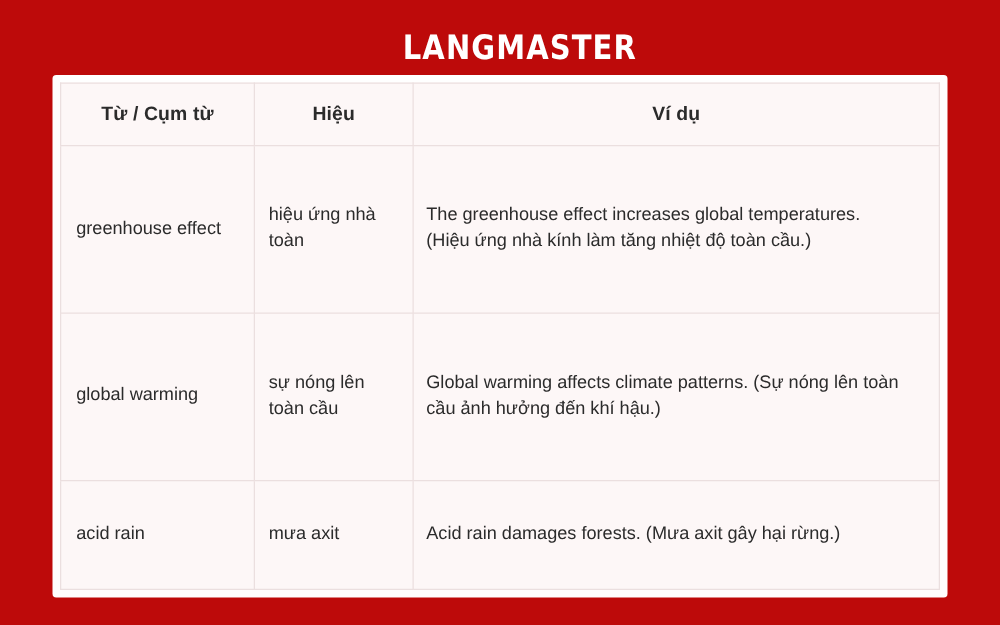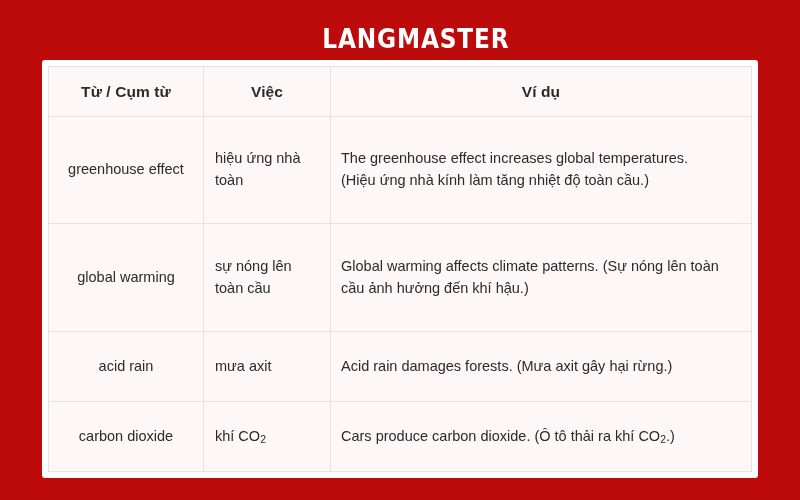--- a/index.html
+++ b/index.html
@@ -125,7 +125,7 @@
       <thead>
         <tr>
           <th>Từ / Cụm từ</th>
-          <th>Việc</th>
+          <th>Hiệu</th>
           <th>Ví dụ</th>
         </tr>
       </thead>

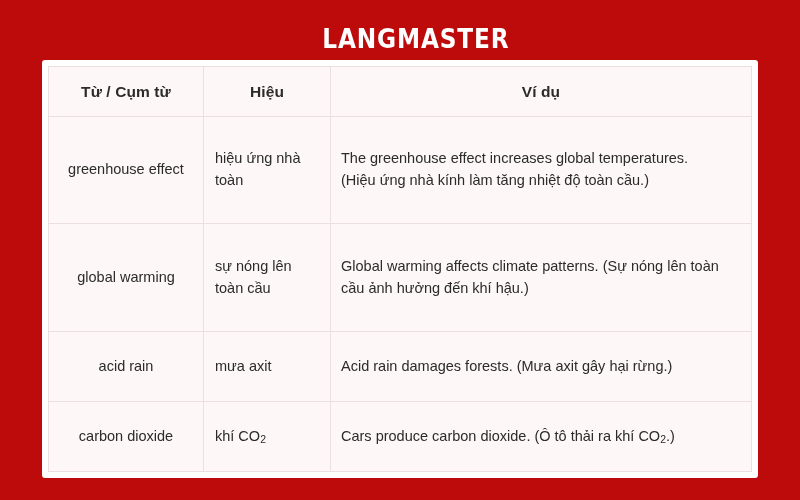--- a/index.html
+++ b/index.html
@@ -94,7 +94,7 @@
   .col-mean   { width: 127px; }
   .col-ex     { width: auto;  }
 
-  td.cell-term { padding-left: 12px; text-align: center; }
+  td.cell-term { padding-left: 12px; }
   td.cell-mean { padding-left: 11px; }
   td.cell-ex   { padding-left: 10px; padding-right: 31px; }
 

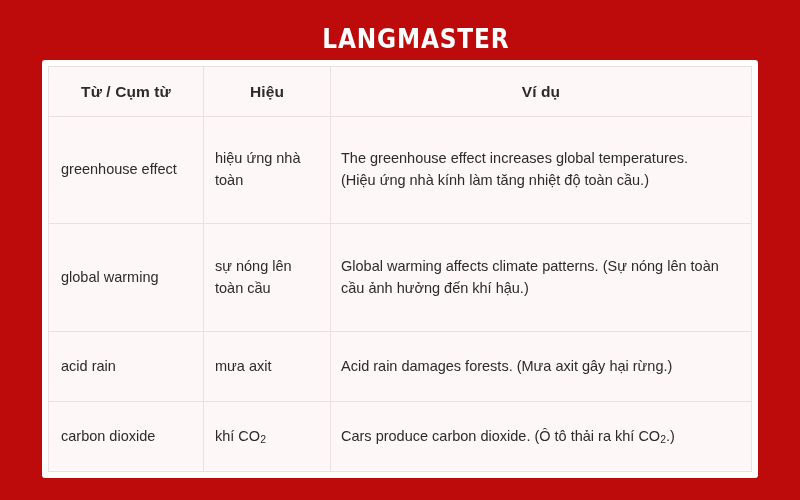--- a/index.html
+++ b/index.html
@@ -149,11 +149,6 @@
           <td class="cell-ex"><span>Acid rain damages forests. (Mưa axit gây hại rừng.)</span></td>
         </tr>
 
-        <tr>
-          <td class="cell-term">carbon dioxide</td>
-          <td class="cell-mean"><span>khí CO</span><sub>2</sub></td>
-          <td class="cell-ex"><span>Cars produce carbon dioxide. (Ô tô thải ra khí CO</span><sub>2</sub><span>.)</span></td>
-        </tr>
 
 
       </tbody>

